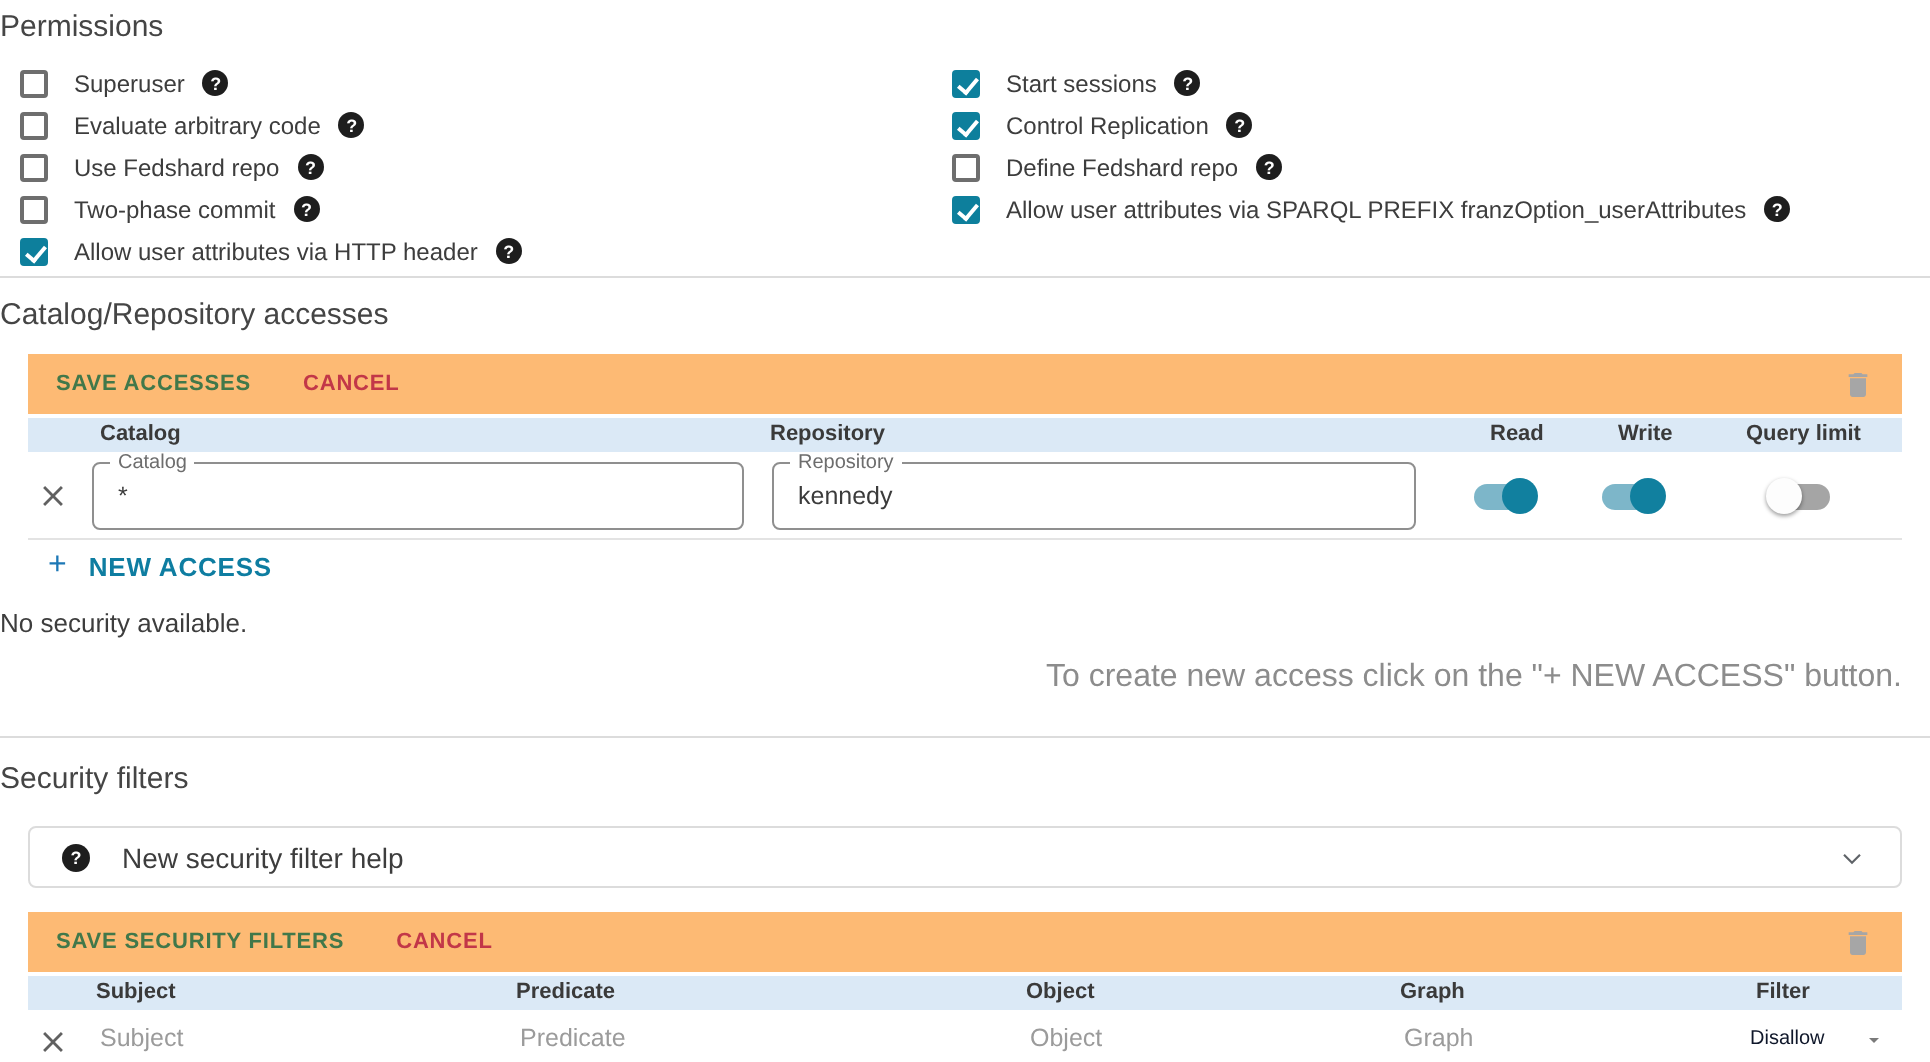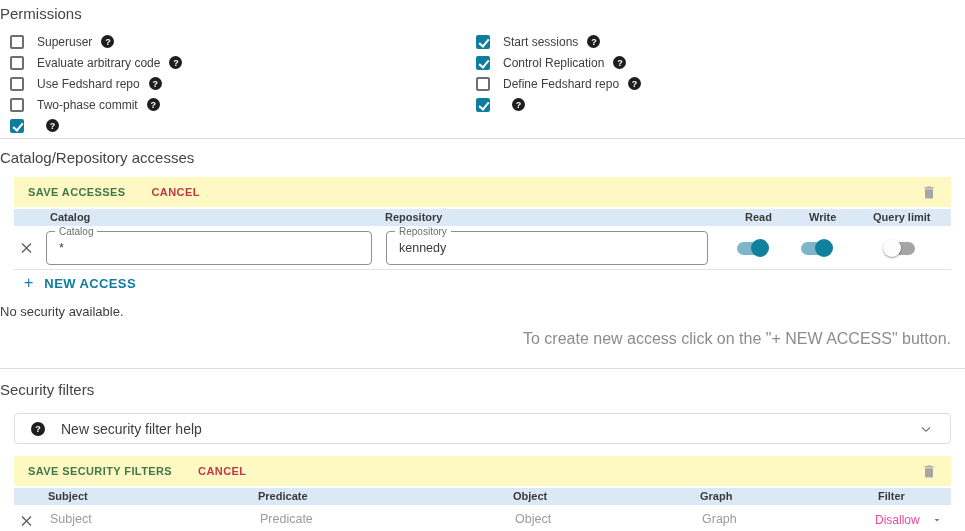--- a/index.html
+++ b/index.html
@@ -144,6 +144,7 @@
     </div>
     <div class="perm-row">
       <span class="cb on"></span>
+      <span class="perm-label">Allow user attributes via SPARQL PREFIX franzOption_userAttributes</span>
       <span class="help-badge">?</span>
     </div>
   </div>

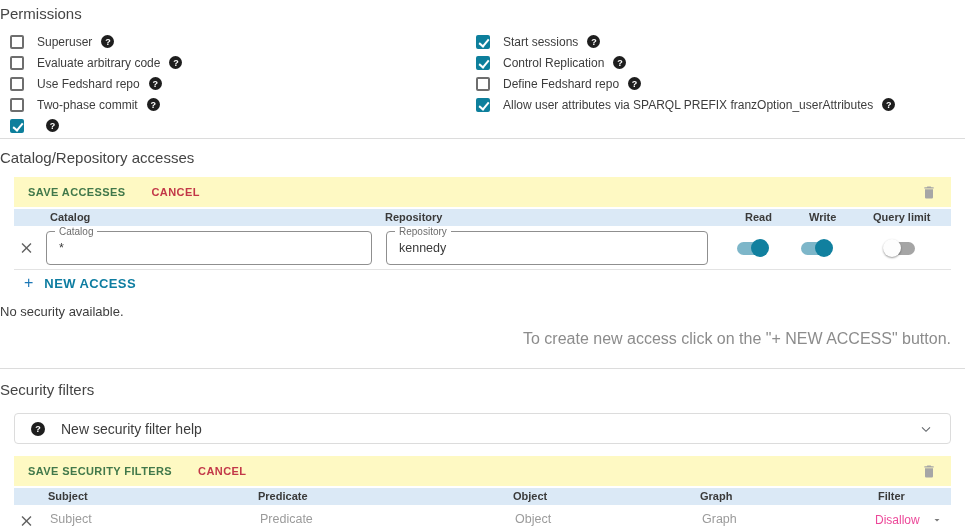--- a/index.html
+++ b/index.html
@@ -123,6 +123,7 @@
     </div>
     <div class="perm-row">
       <span class="cb on"></span>
+      <span class="perm-label">Allow user attributes via HTTP header</span>
       <span class="help-badge">?</span>
     </div>
   </div>

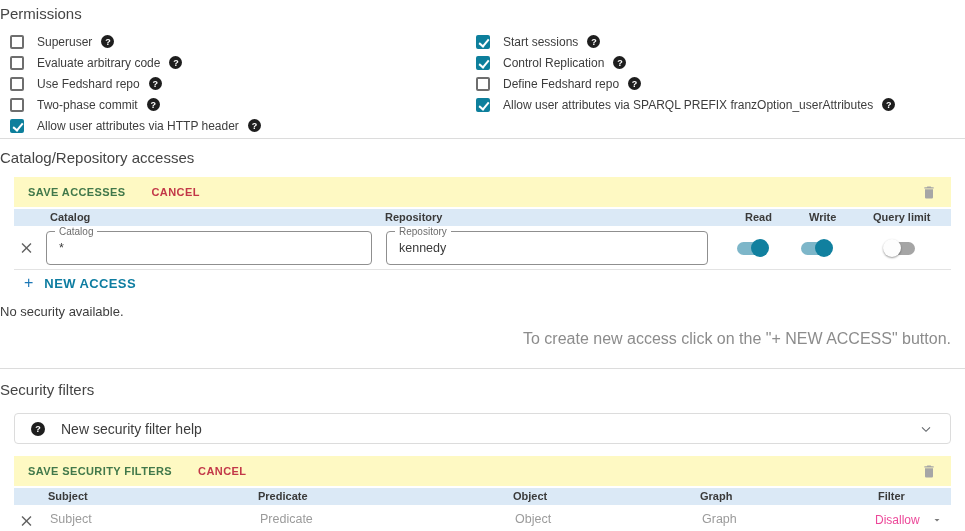--- a/index.html
+++ b/index.html
@@ -29,7 +29,7 @@
   .d1 { margin-top:2px; } .d2 { margin-top:20px; }
 
   
-  .toolbar { margin:11px 14px 0 14px; height:30px; background:#fef9c3;
+  .toolbar { margin:11px 14px 0 14px; height:30px; background:#fdba74;
         display:flex; align-items:center; padding:0 14px; }
   .tb-btn { font-size:11px; font-weight:bold; letter-spacing:.4px; border:none; background:none;
         cursor:pointer; font-family:inherit; }

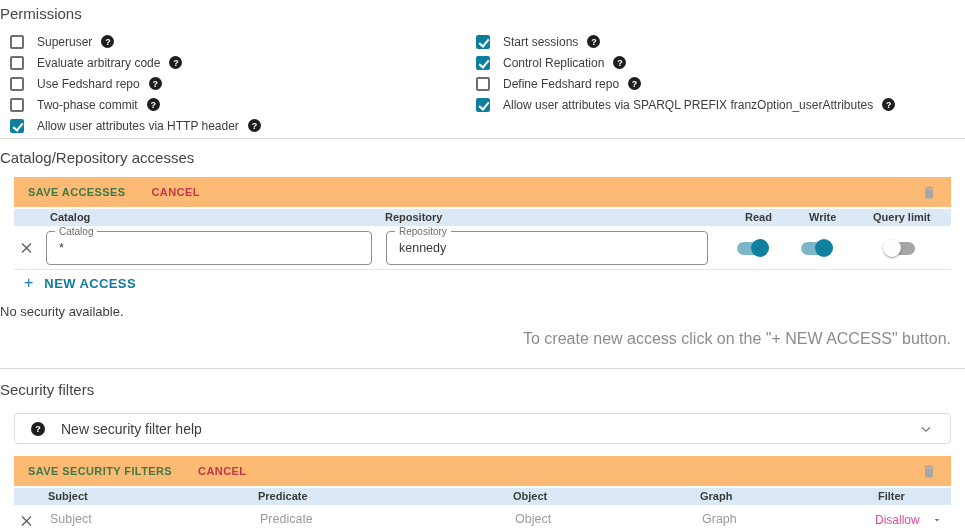--- a/index.html
+++ b/index.html
@@ -88,7 +88,7 @@
 
   .fselect { position:absolute; top:3px; height:25px; border-bottom:2px solid #0f7e9a;
         display:flex; align-items:center; cursor:pointer; }
-  .fselect-value { font-size:12px; color:#ec4899; }
+  .fselect-value { font-size:10px; color:#0f172a; }
   .fselect-arrow { margin-left:auto; display:flex; }
 
   .access-row { height:44px; }

